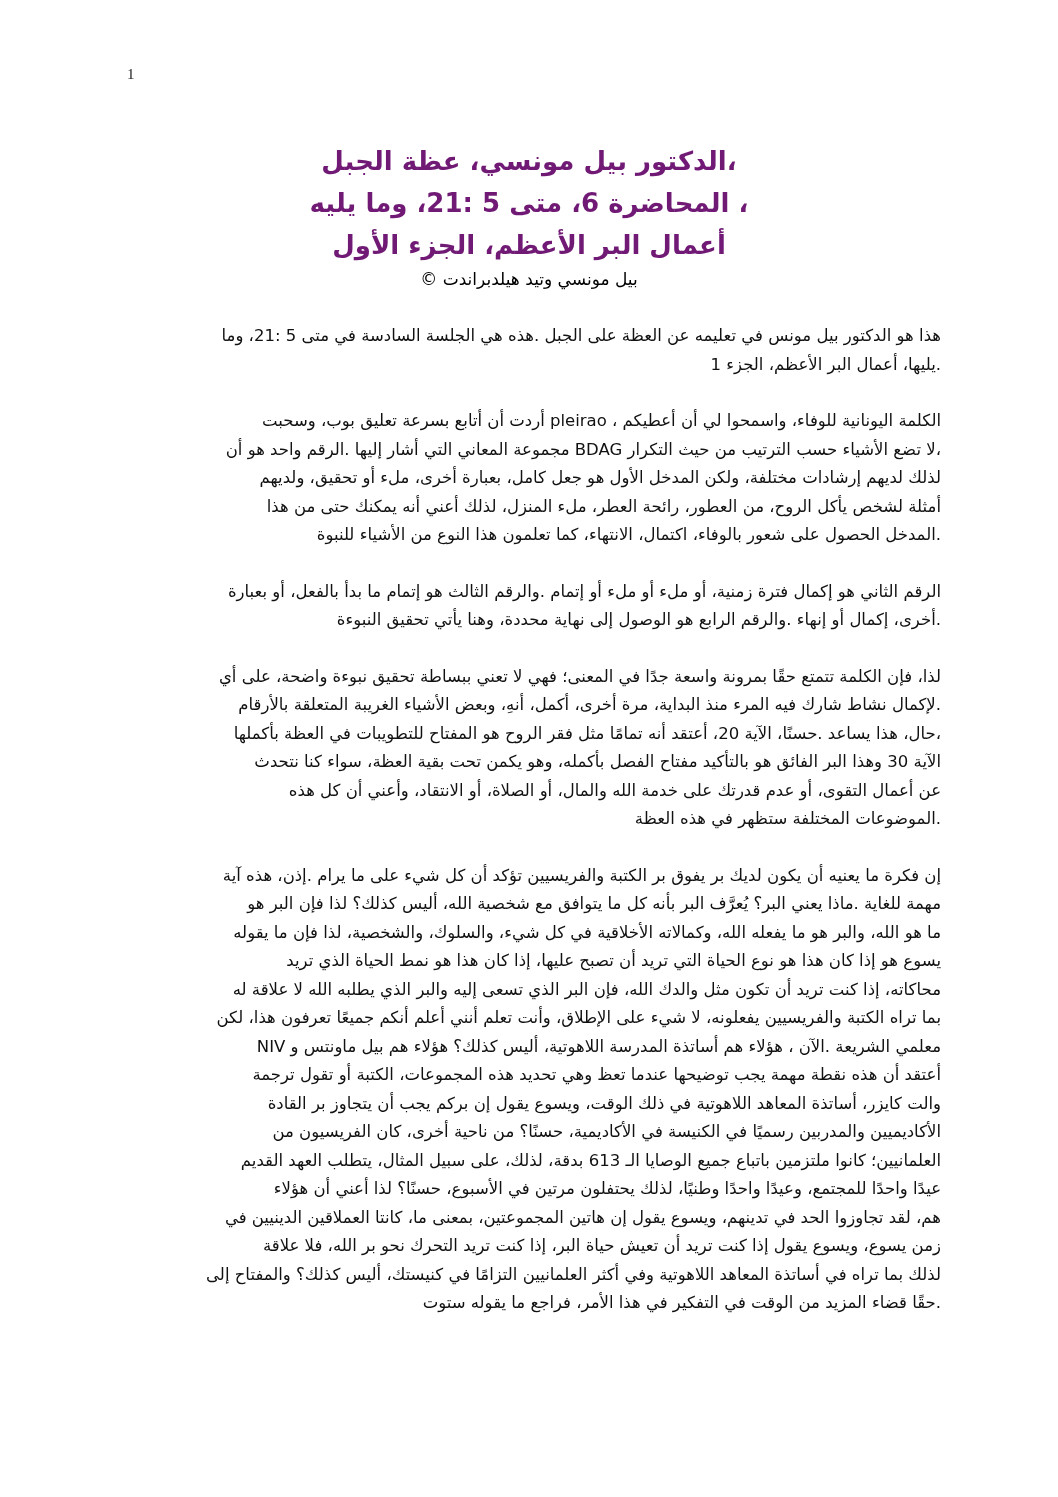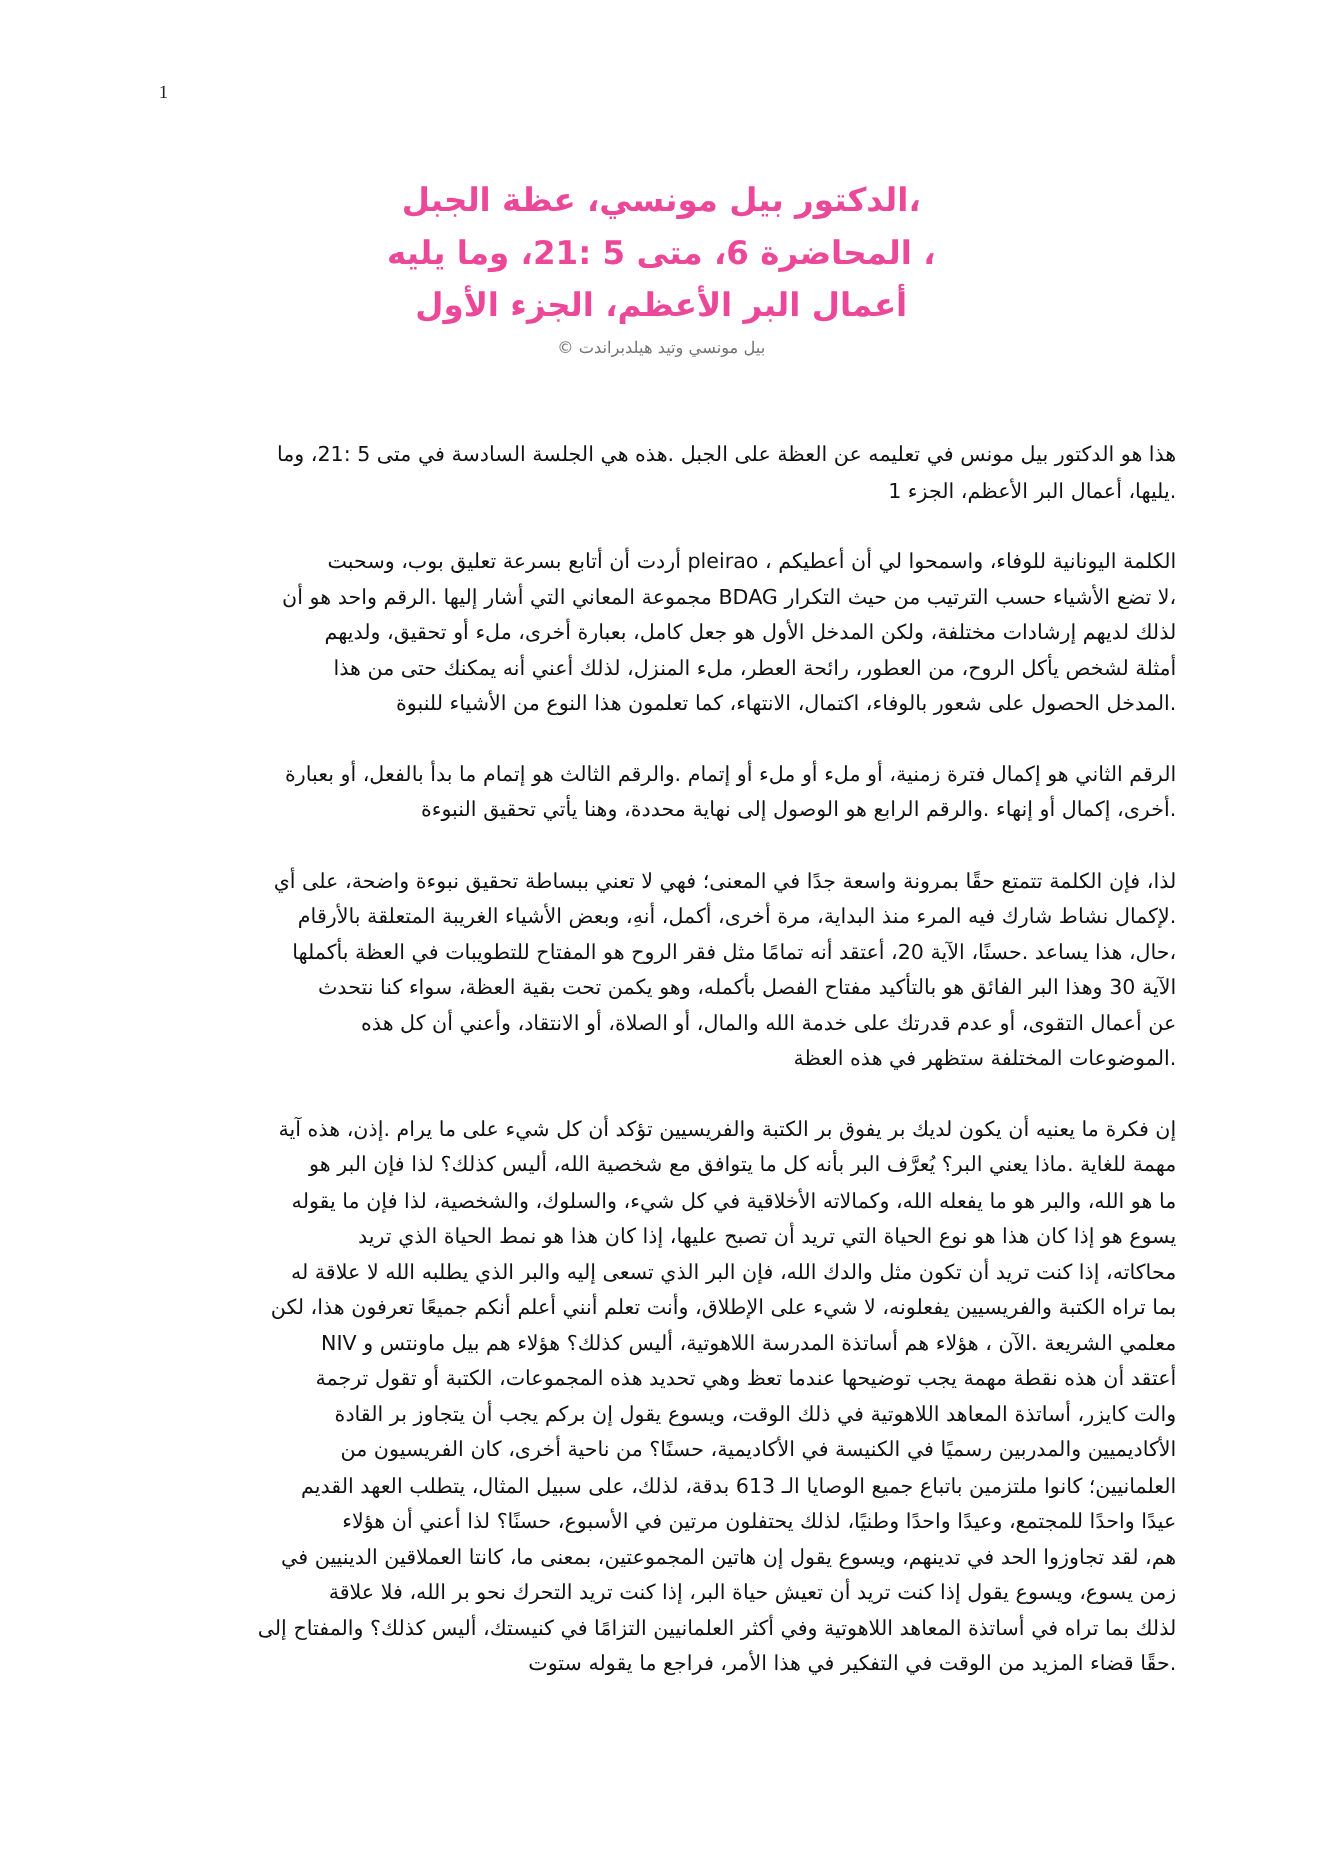--- a/index.html
+++ b/index.html
@@ -6,7 +6,7 @@
   body { width:1058px; height:1497px; position:relative; overflow:hidden; color:#111; }
   .page-num { position:absolute; left:127px; top:66px; font-family:"Liberation Serif", serif; font-size:15px; color:#222; }
   .title-block { position:absolute; left:200px; width:658px; top:140px; text-align:center; direction:rtl; font-family:"DejaVu Sans", sans-serif; }
-  .title-line { font-weight:bold; font-size:26px; line-height:42px; color:#ec4899; }
+  .title-line { font-weight:bold; font-size:26px; line-height:42px; color:#701a75; }
   .copyright { font-size:13px; line-height:26px; color:#737373; margin-top:0; letter-spacing:1px; }
   .body { position:absolute; left:137px; width:804px; top:322px; direction:rtl; text-align:right; font-family:"DejaVu Sans", sans-serif; font-size:16.5px; line-height:28.5px; color:#111;margin-top:28px; }
   .para { margin:0 0 28px 0; }

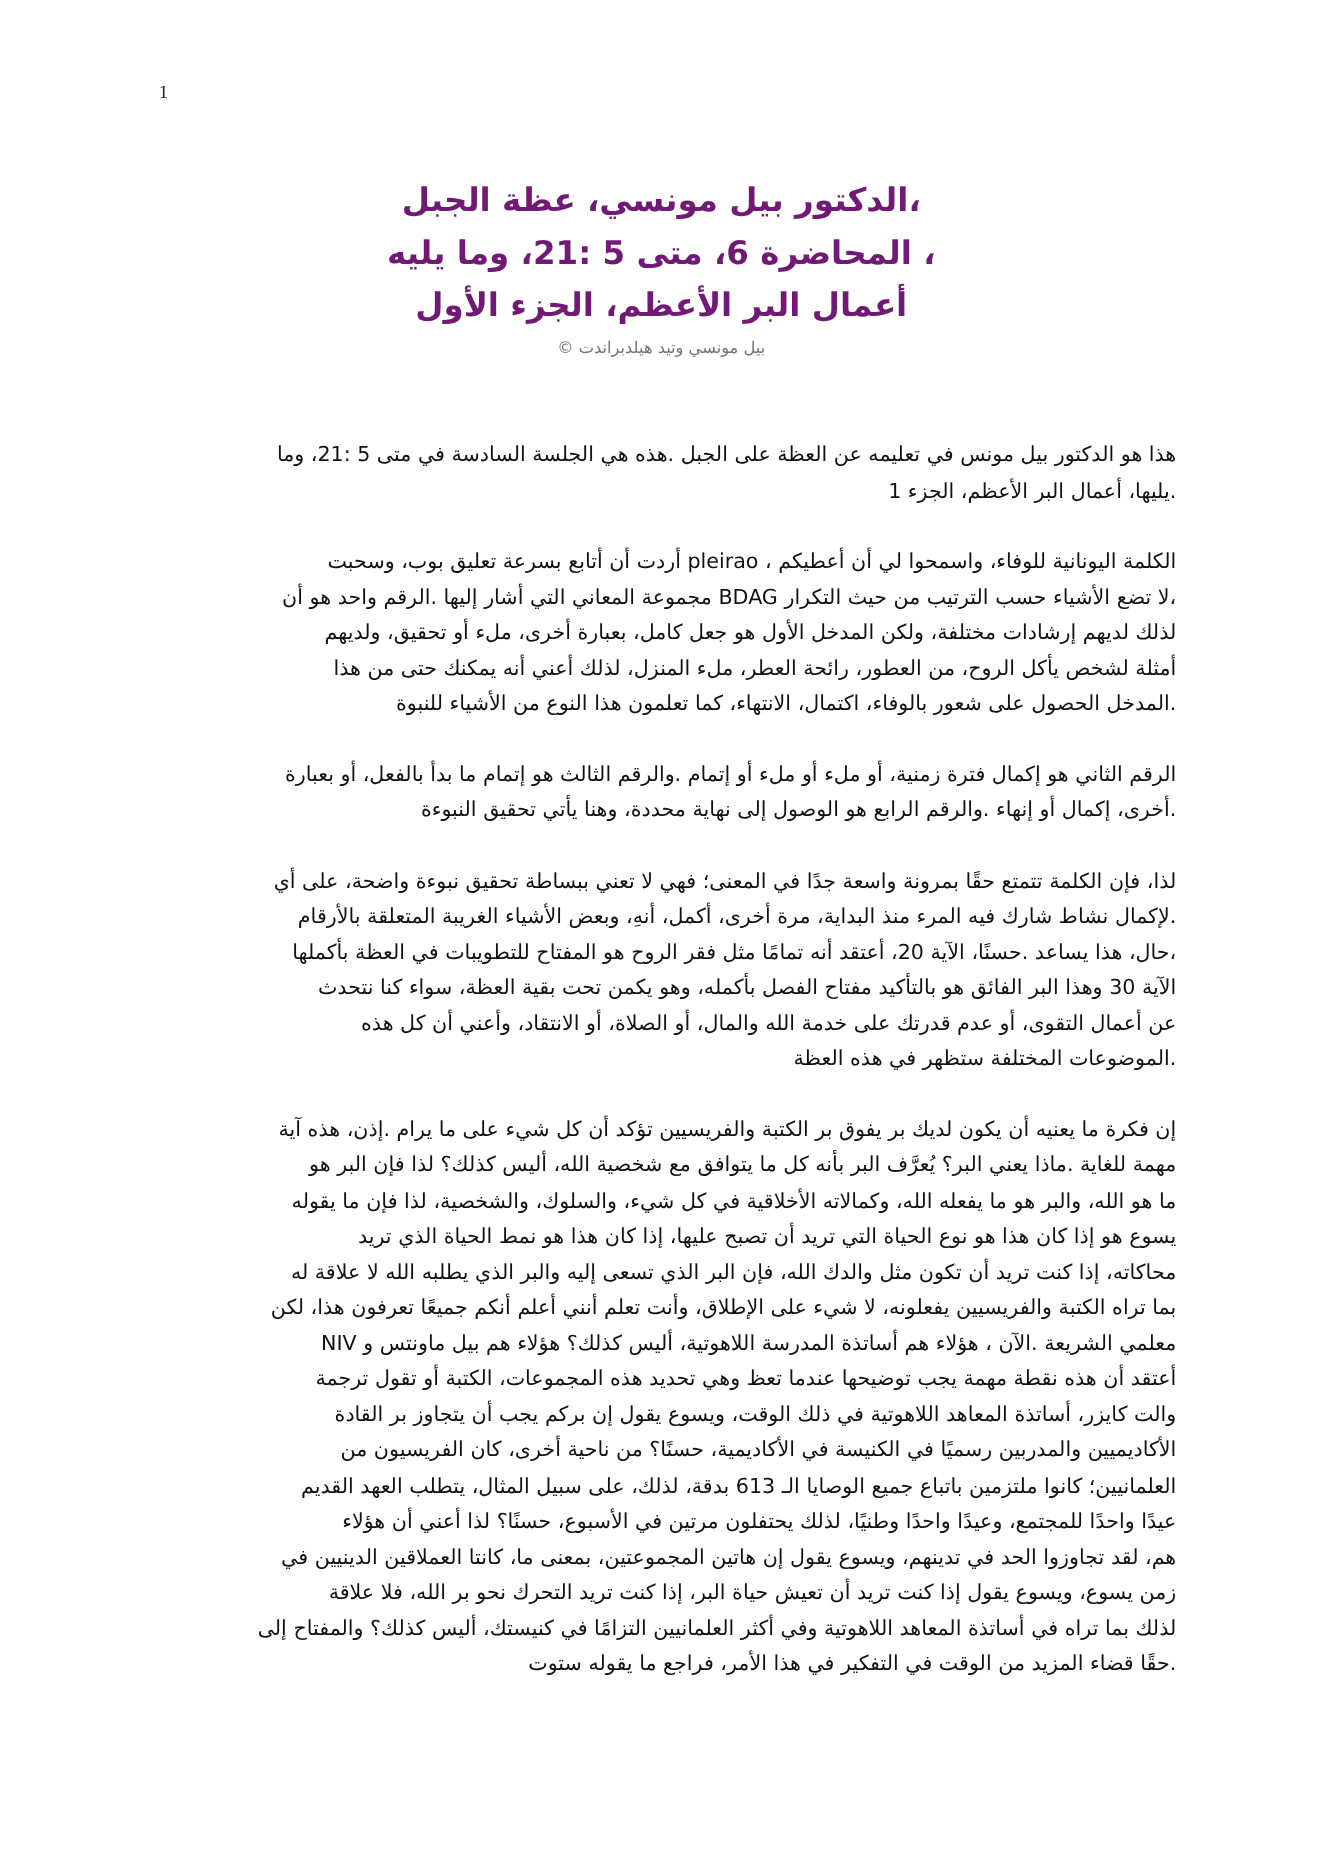--- a/index.html
+++ b/index.html
@@ -7,7 +7,7 @@
   .page-num { position:absolute; left:127px; top:66px; font-family:"Liberation Serif", serif; font-size:15px; color:#222; }
   .title-block { position:absolute; left:200px; width:658px; top:140px; text-align:center; direction:rtl; font-family:"DejaVu Sans", sans-serif; }
   .title-line { font-weight:bold; font-size:26px; line-height:42px; color:#701a75; }
-  .copyright { font-size:13px; line-height:26px; color:#737373; margin-top:0; letter-spacing:1px; }
+  .copyright { font-size:17px; line-height:26px; color:#000000; margin-top:0; letter-spacing:1px; }
   .body { position:absolute; left:137px; width:804px; top:322px; direction:rtl; text-align:right; font-family:"DejaVu Sans", sans-serif; font-size:16.5px; line-height:28.5px; color:#111;margin-top:28px; }
   .para { margin:0 0 28px 0; }
   .line { display:block; white-space:nowrap; }

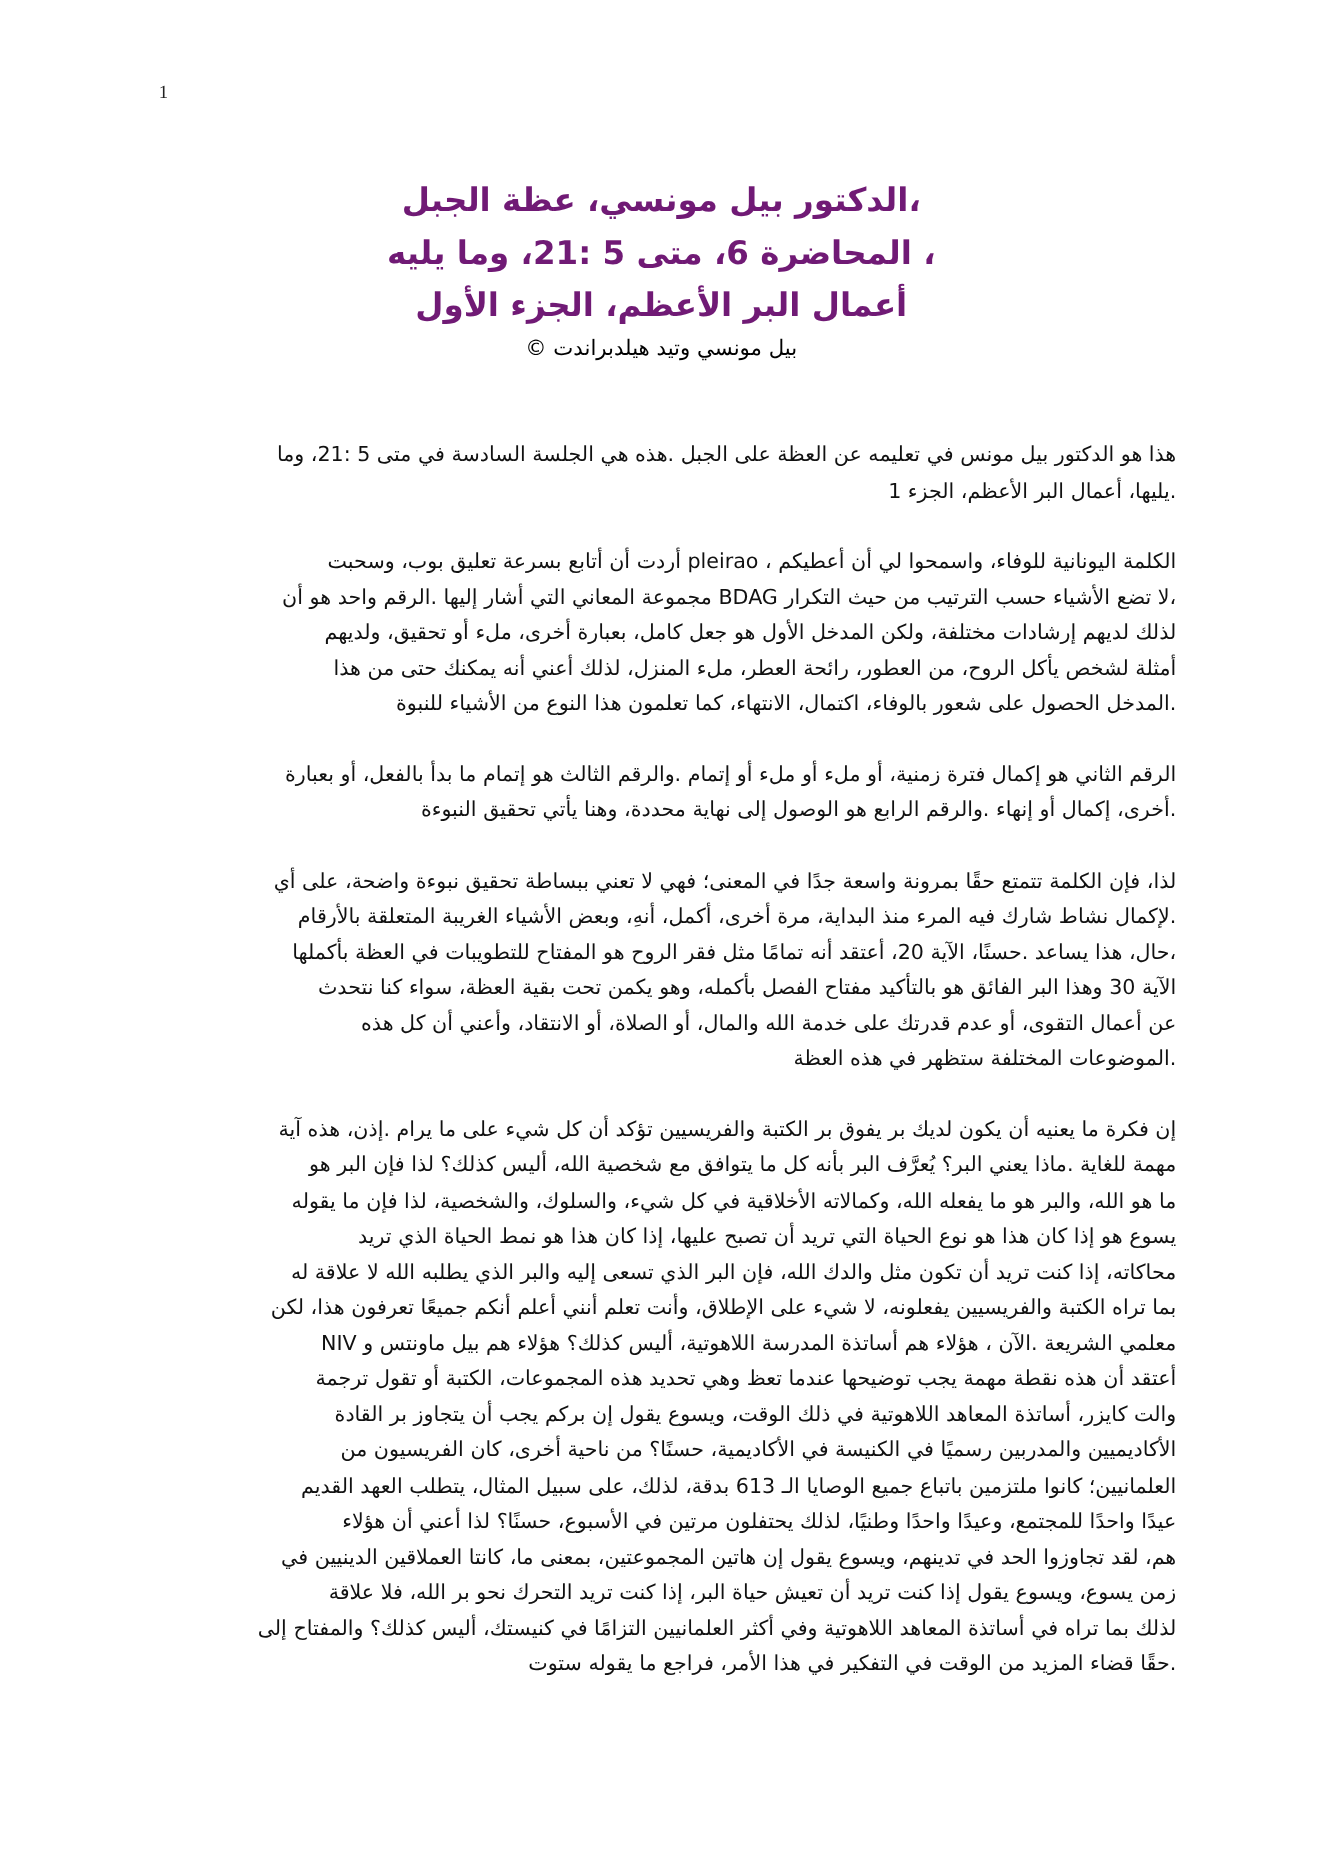--- a/index.html
+++ b/index.html
@@ -8,7 +8,7 @@
   .title-block { position:absolute; left:200px; width:658px; top:140px; text-align:center; direction:rtl; font-family:"DejaVu Sans", sans-serif; }
   .title-line { font-weight:bold; font-size:26px; line-height:42px; color:#701a75; }
   .copyright { font-size:17px; line-height:26px; color:#000000; margin-top:0; letter-spacing:1px; }
-  .body { position:absolute; left:137px; width:804px; top:322px; direction:rtl; text-align:right; font-family:"DejaVu Sans", sans-serif; font-size:16.5px; line-height:28.5px; color:#111;margin-top:28px; }
+  .body { position:absolute; left:137px; width:804px; top:322px; direction:rtl; text-align:right; font-family:"DejaVu Sans", sans-serif; font-size:16.5px; line-height:28.5px; color:#111; }
   .para { margin:0 0 28px 0; }
   .line { display:block; white-space:nowrap; }
 </style>

